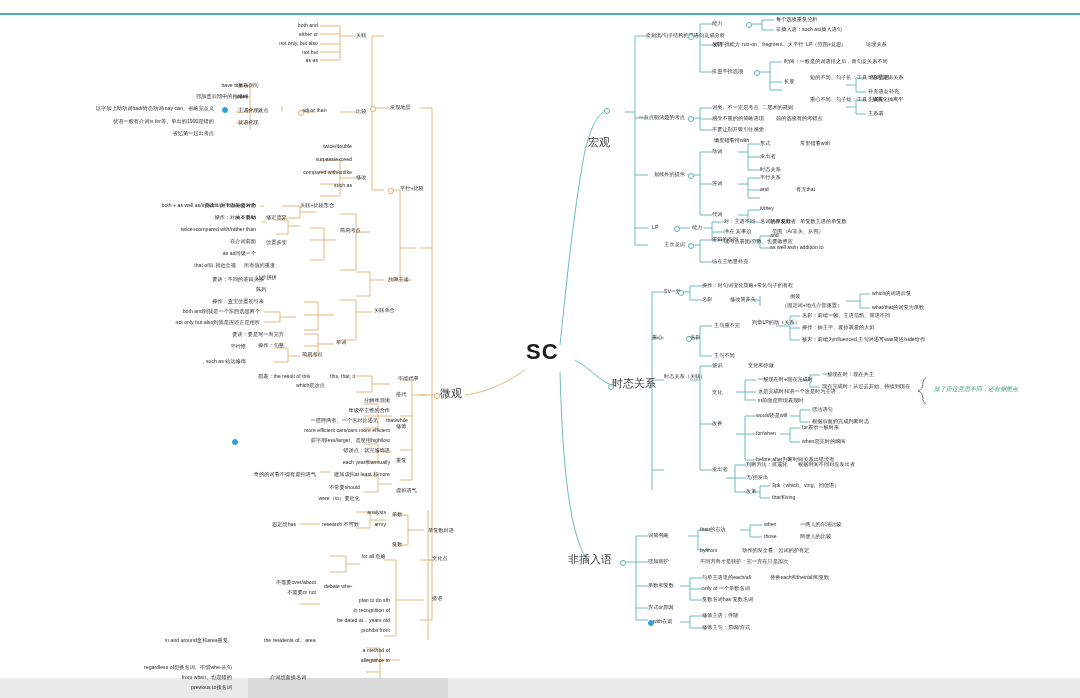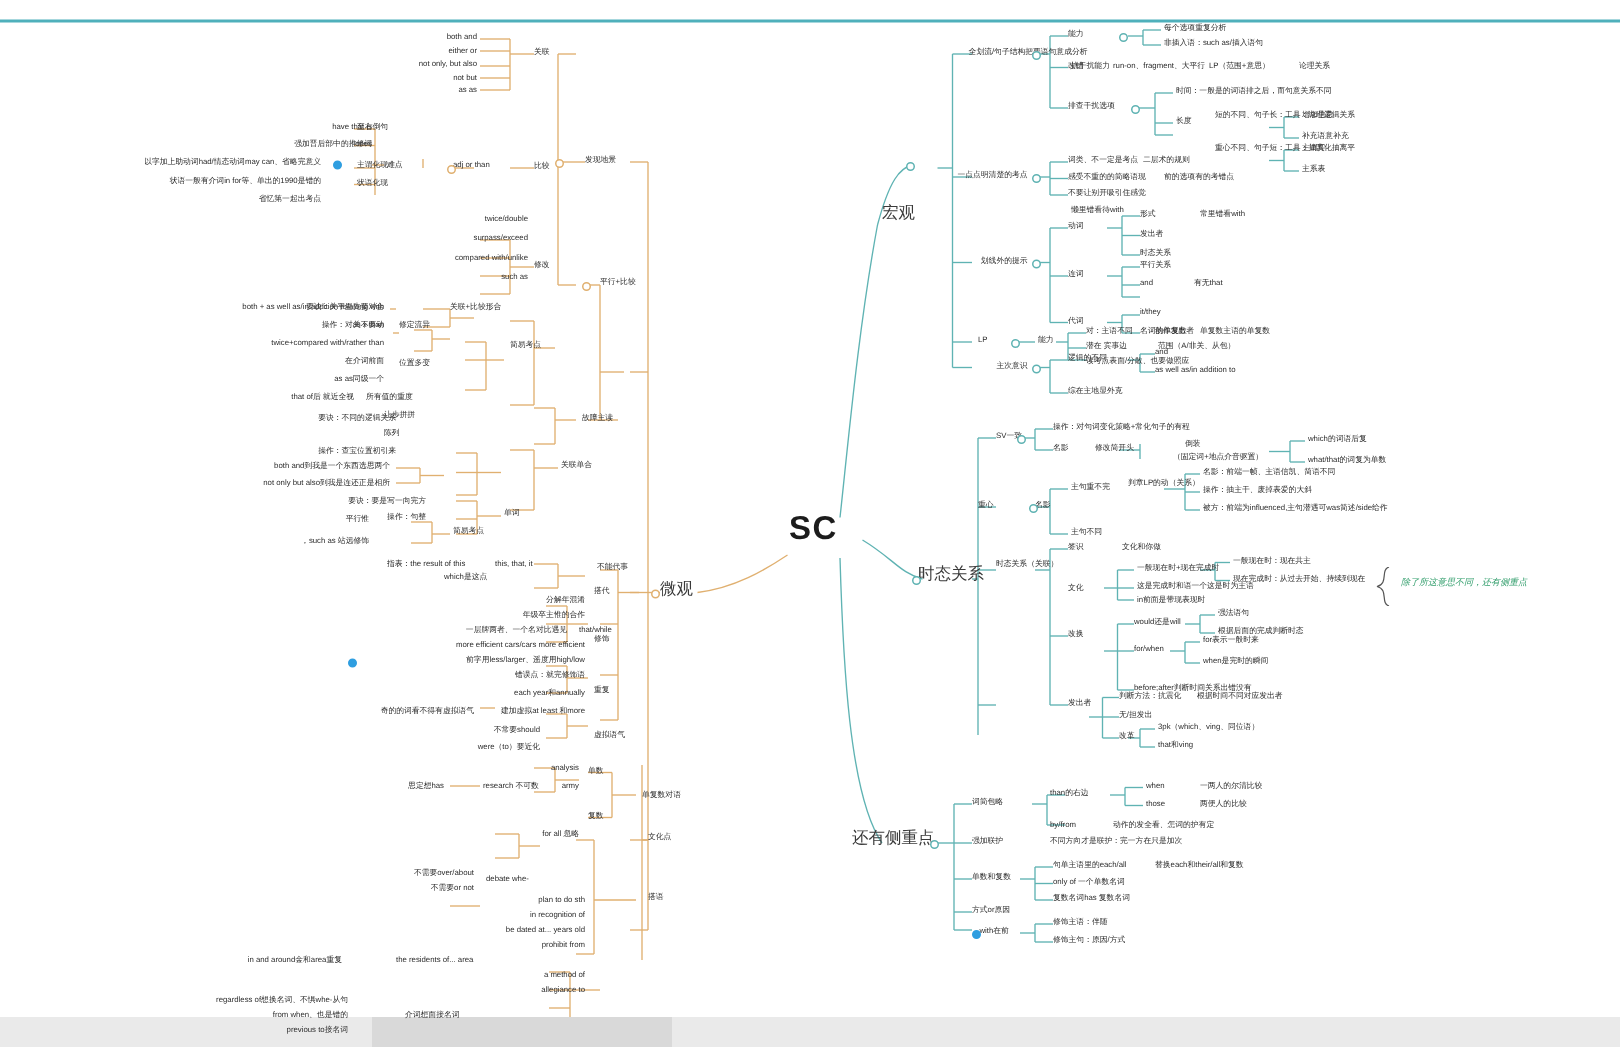--- a/index.html
+++ b/index.html
@@ -345,7 +345,7 @@
   <div class="node l1" style="left:588px;top:137px;">宏观</div>
   <div class="node l1o" style="left:440px;top:388px;">微观</div>
   <div class="node l1" style="left:612px;top:378px;">时态关系</div>
-  <div class="node l1" style="left:568px;top:554px;">还有侧重点</div>
+  <div class="node l1" style="left:568px;top:554px;">非插入语</div>
 
   <div class="node t ra" style="left:613px;top:33px;width:112px;">全划流/句子结构把要语句意成分析</div>
   <div class="node t" style="left:712px;top:21px;">能力</div>

